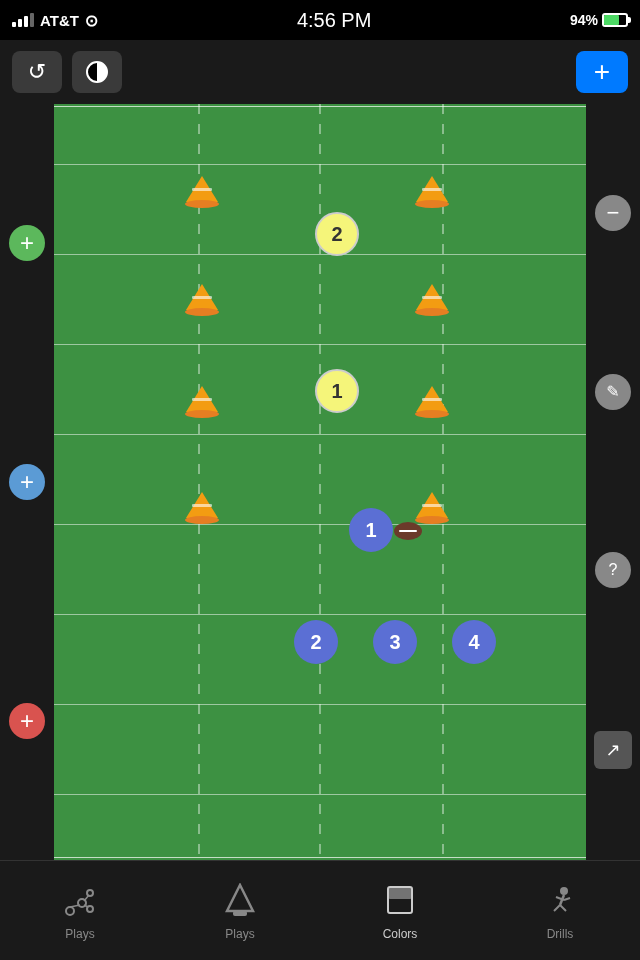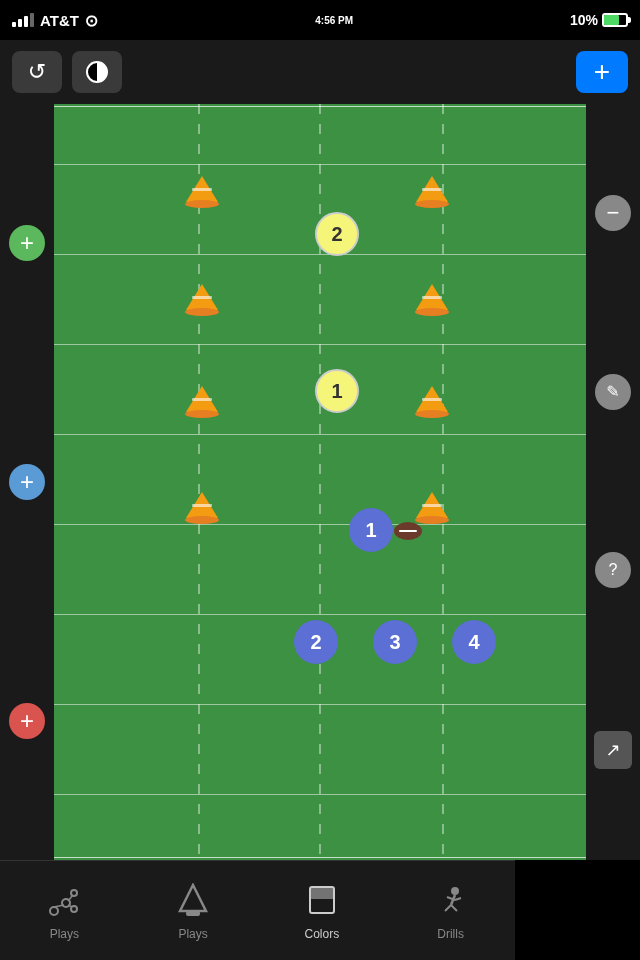--- a/index.html
+++ b/index.html
@@ -26,7 +26,7 @@
       font-weight: 600;
     }
     .status-left { display: flex; align-items: center; gap: 6px; }
-    .status-center { font-size: 10px; font-weight: 700; }
+    .status-center { font-size: 20px; font-weight: 400; }
     .status-right { display: flex; align-items: center; gap: 4px; }
 
     

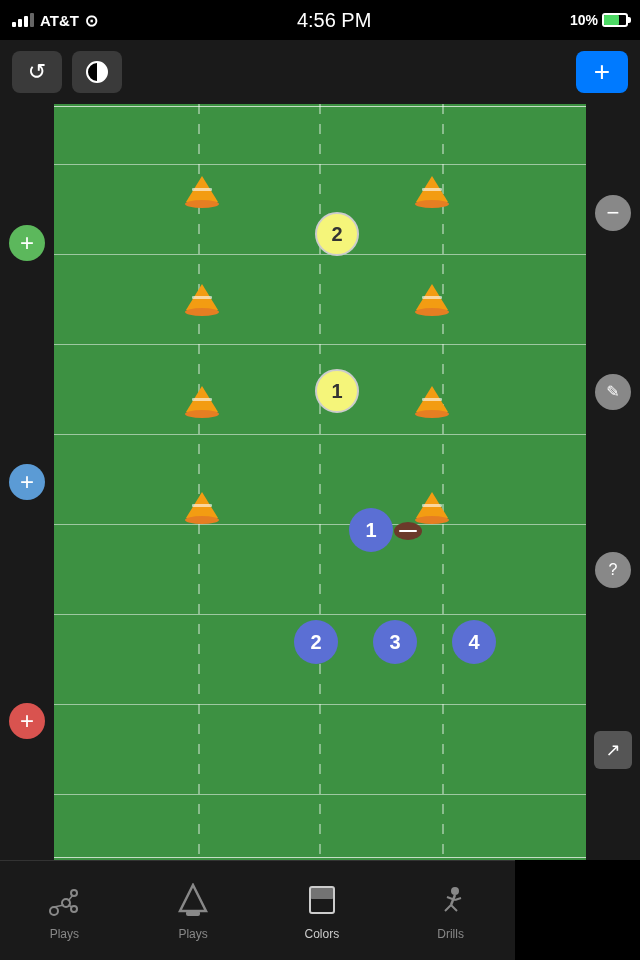--- a/index.html
+++ b/index.html
@@ -344,7 +344,7 @@
   </div>
   <div class="status-center">4:56 PM</div>
   <div class="status-right">
-    <span class="battery-pct">10%</span>
+    <span class="battery-pct">94%</span>
     <div class="battery-body">
       <div class="battery-fill"></div>
     </div>

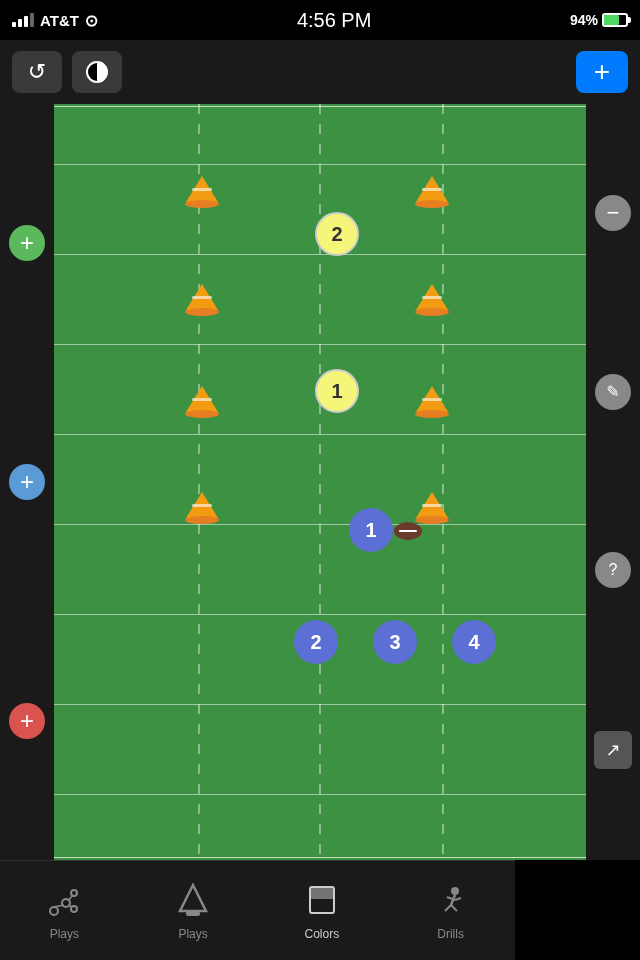--- a/index.html
+++ b/index.html
@@ -231,7 +231,7 @@
 
     
     #bottom-nav {
-      width: 515px;
+      width: 640px;
       height: 100px;
       background: #1a1a1a;
       display: flex;

